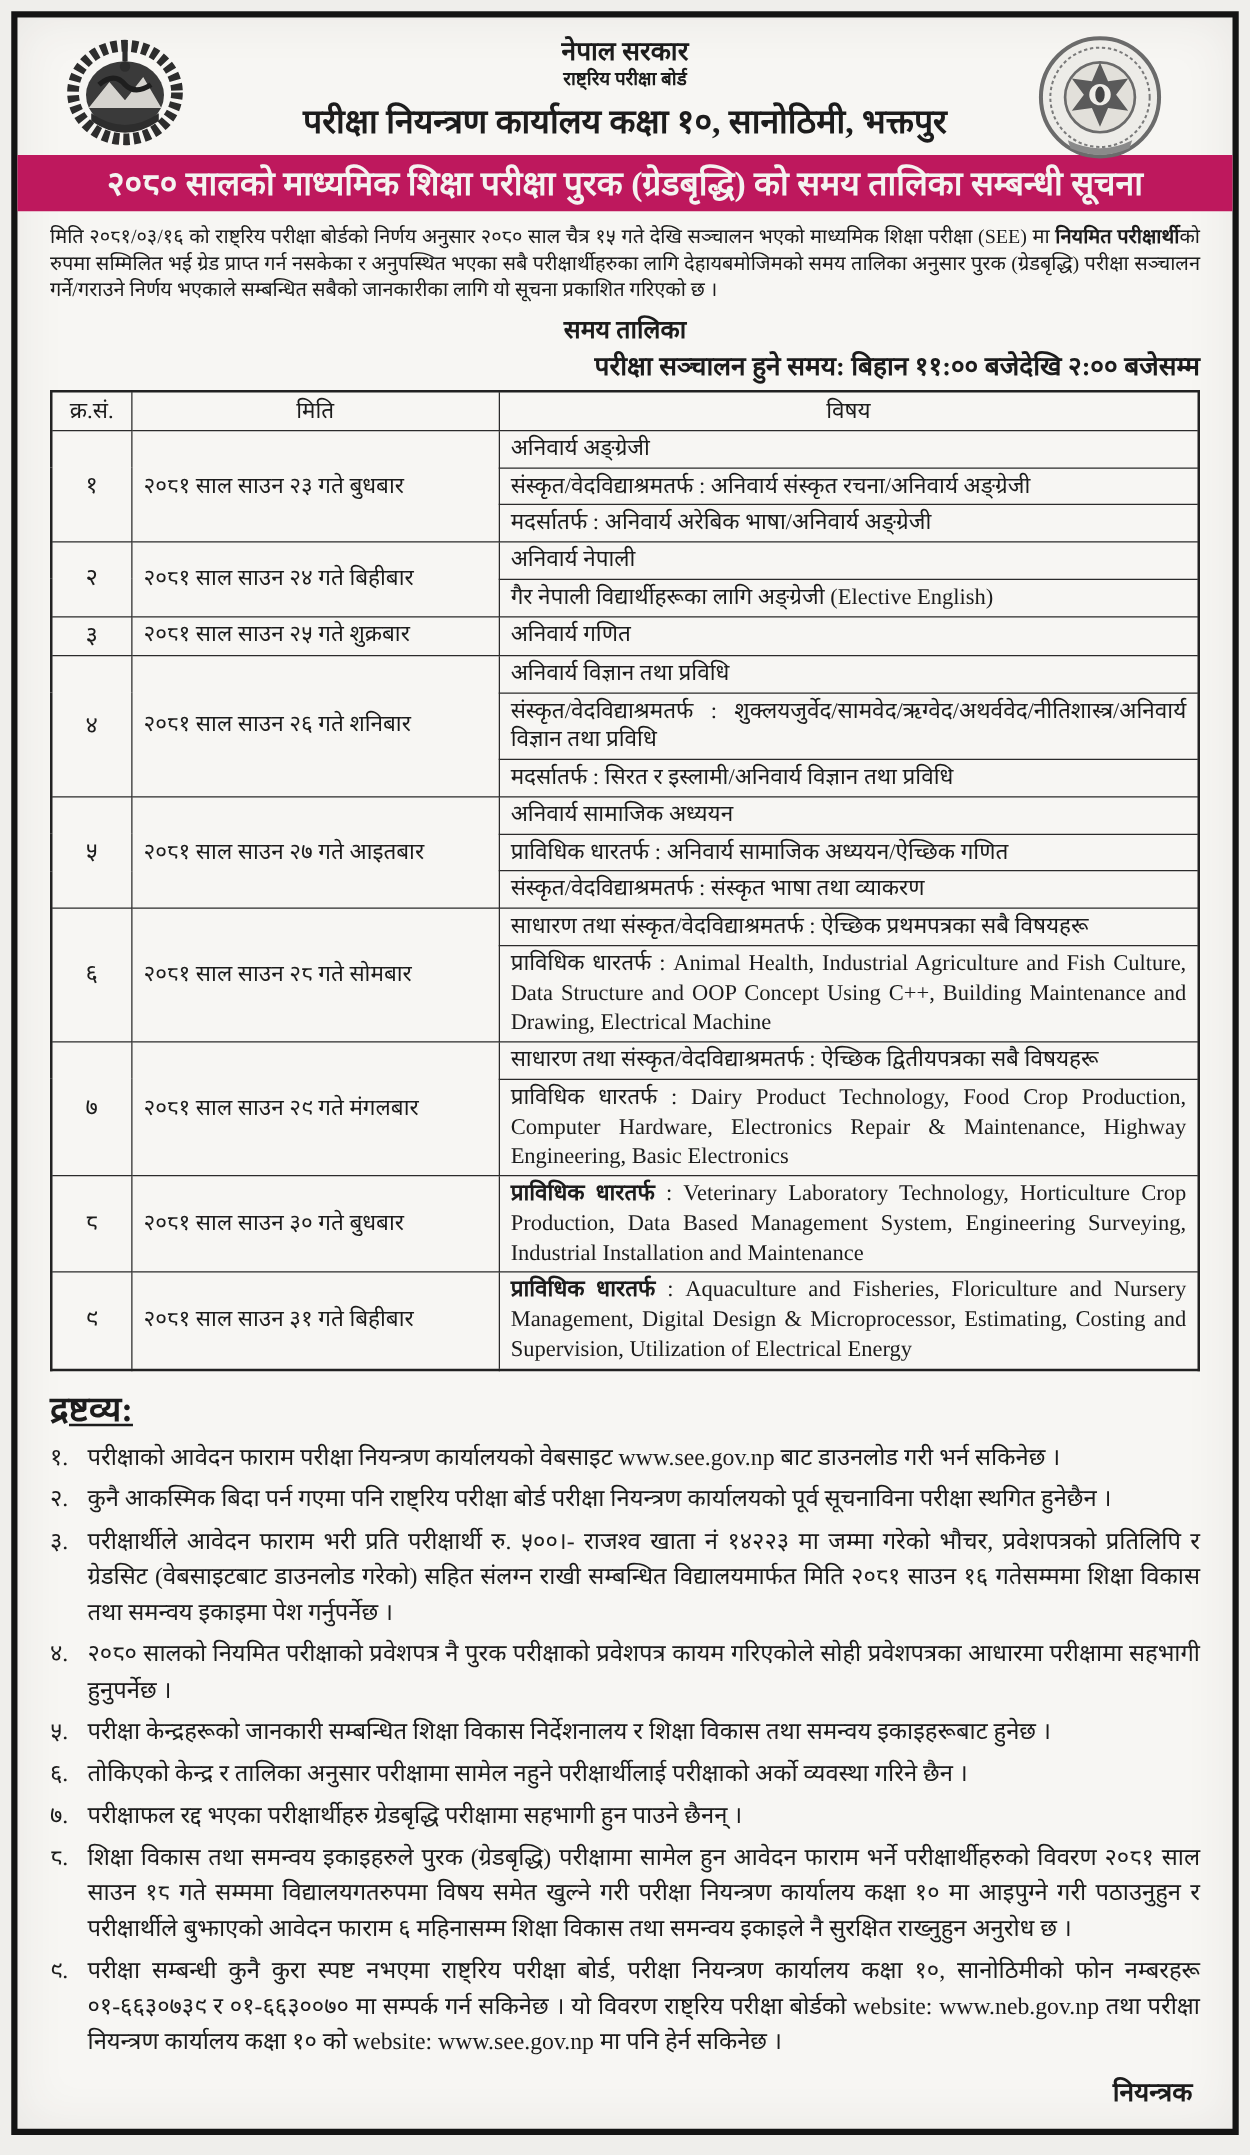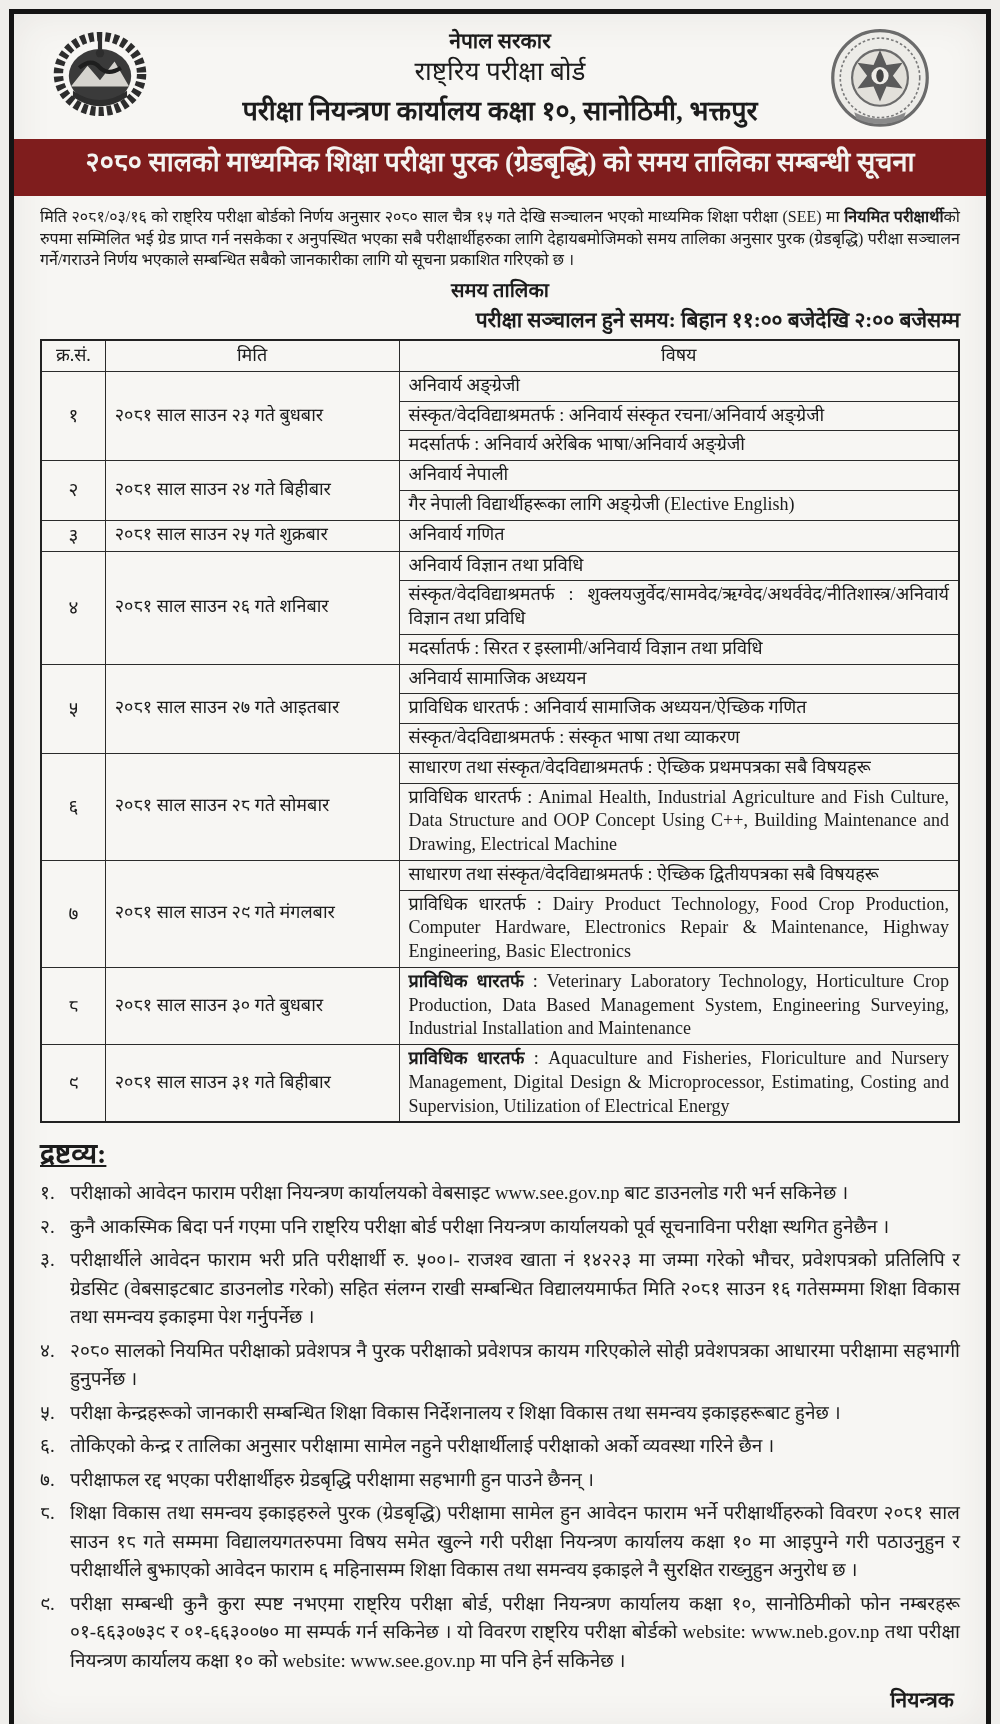--- a/index.html
+++ b/index.html
@@ -33,7 +33,7 @@
     text-align: center;
   }
   .header .gov-line   { font-size: 21px; font-weight: bold; line-height: 1.25; }
-  .header .board-line { font-size: 26px; font-weight: normal; line-height: 1.35; }
+  .header .board-line { font-size: 15px; font-weight: bold; line-height: 1.35; }
   .header .office-line{ font-size: 27px; font-weight: bold; line-height: 1.4; margin-top: 4px; }
   .logo { position: absolute; top: 8px; }
   .logo.left  { left: 34px;  width: 104px; height: 104px; }

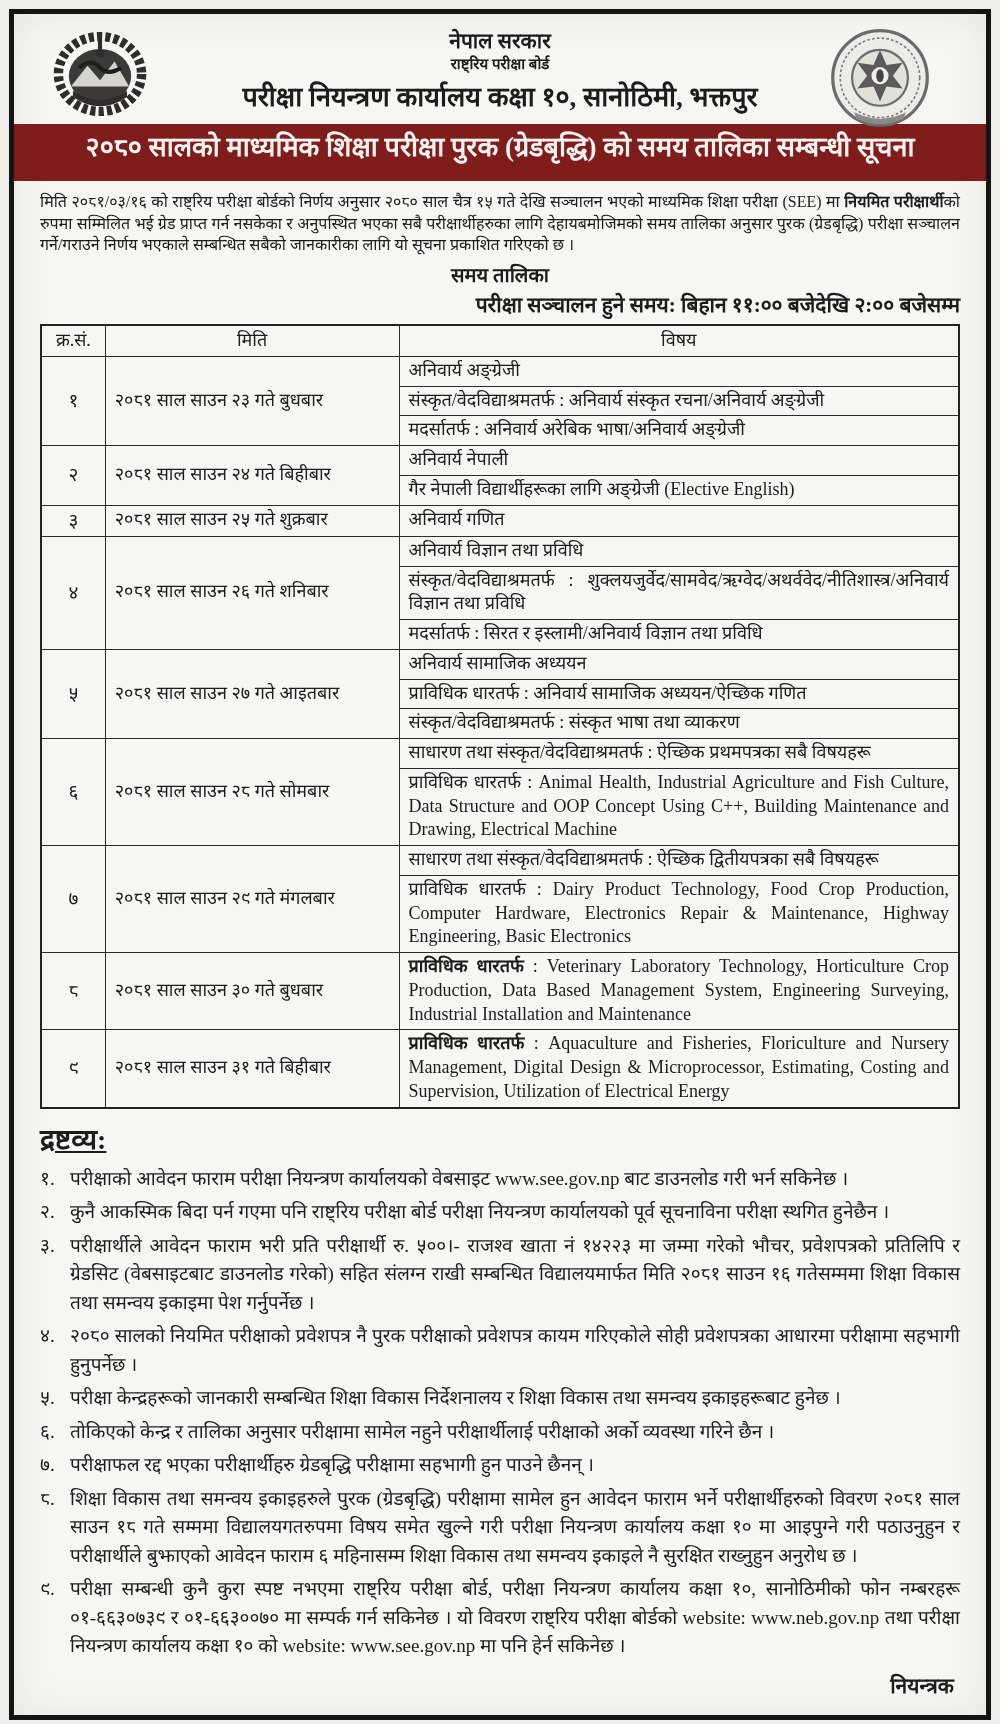--- a/index.html
+++ b/index.html
@@ -41,13 +41,13 @@
 
   
   .banner {
-    background: #7f1d1d;
+    background: #be185d;
     color: #f4f3f0;
     text-align: center;
     font-weight: bold;
     font-size: 27px;
     line-height: 1.3;
-    padding: 6px 8px 16px 8px;
+    padding: 6px 8px 4px 8px;
   }
 
   

